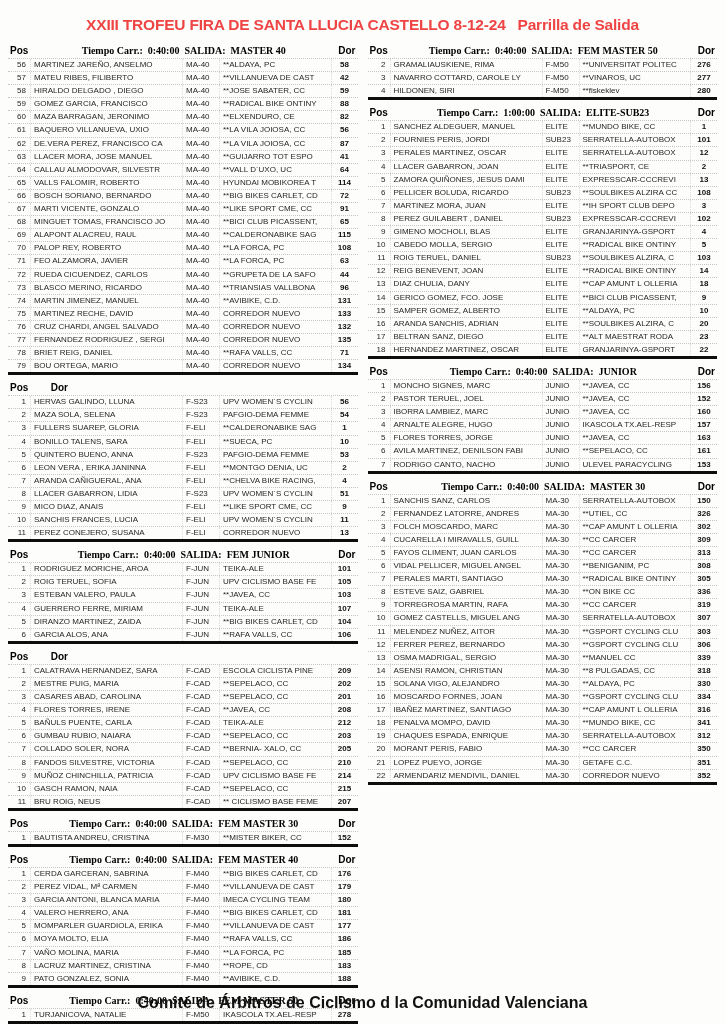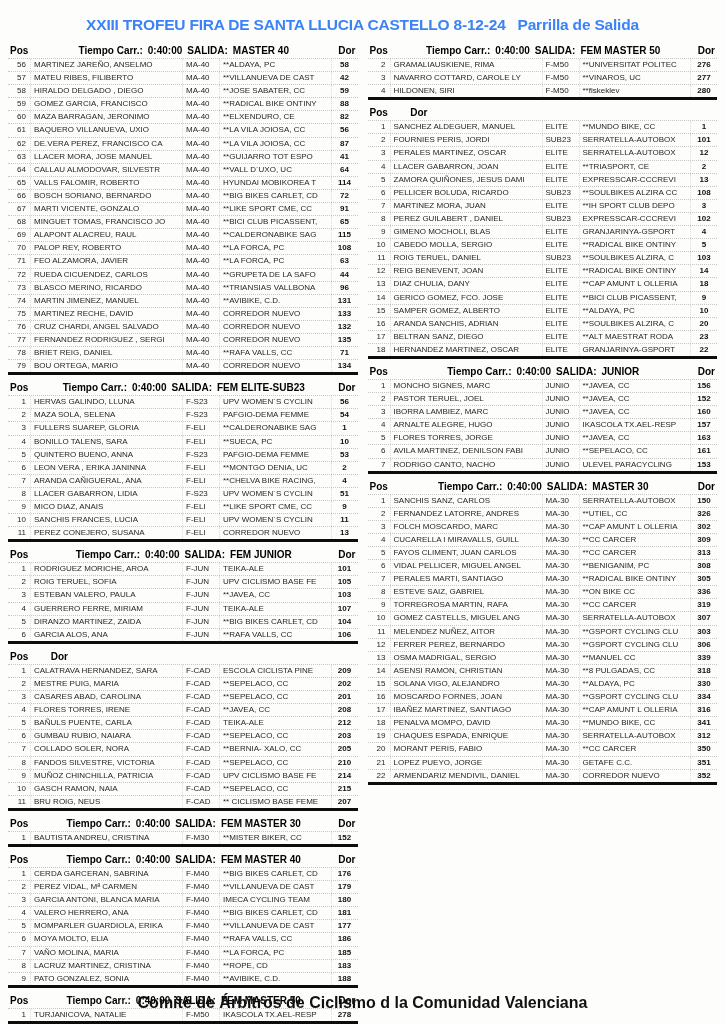--- a/index.html
+++ b/index.html
@@ -49,7 +49,7 @@
 <body>
 
 <div class="page">
-  <div class="title-row" style="color: #3b82f6; gap: 12px;">
+  <div class="title-row" style="color: #ef4444; gap: 12px;">
     <span>XXIII TROFEU FIRA DE SANTA LLUCIA CASTELLO 8-12-24</span>
     <span>Parrilla de Salida</span>
   </div>

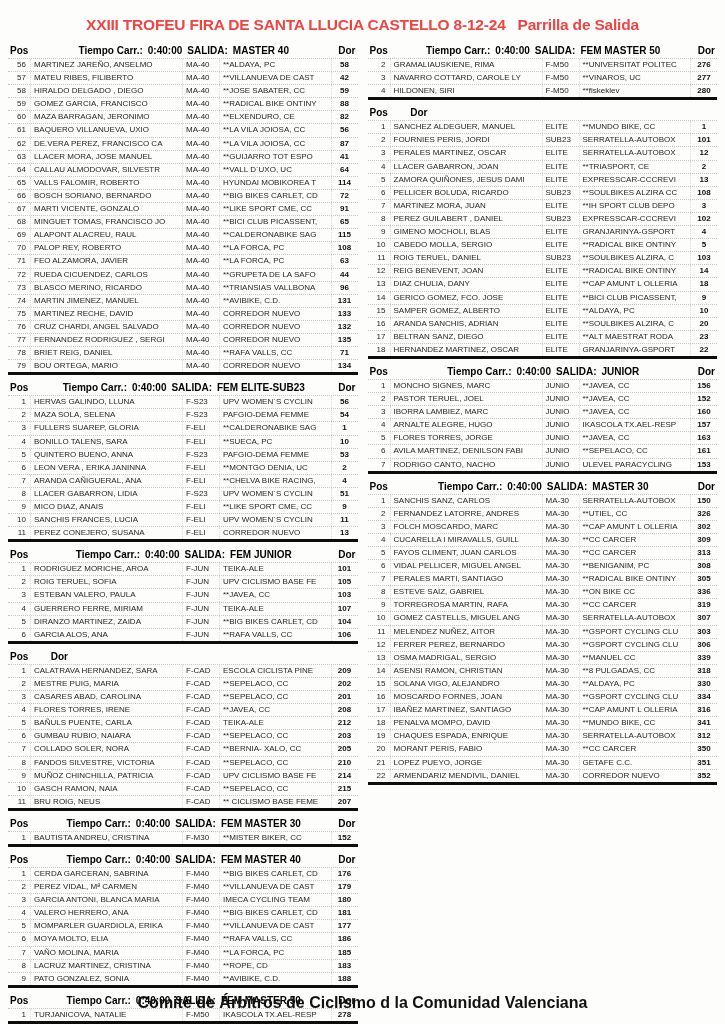--- a/index.html
+++ b/index.html
@@ -25,7 +25,7 @@
     padding: 3px 2px 2px 2px; white-space: nowrap;
   }
   .pos-h { width: 30px; text-align: left; }
-  .mid { flex: 1; text-align: center; overflow: hidden; }
+  .mid { flex: 1; text-align: center; overflow: hidden; font-family: Liberation Serif, serif; }
   .mid span { margin-right: 5px; }
   .mid span:last-child { margin-right: 0; }
   .dor-h { width: 28px; text-align: right; }

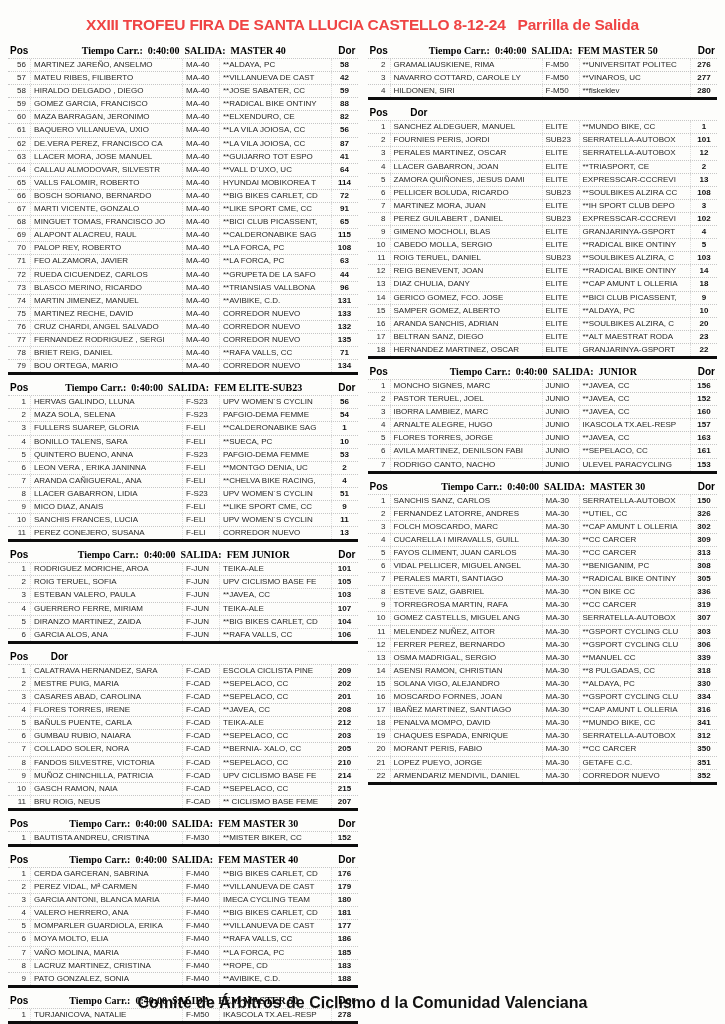--- a/index.html
+++ b/index.html
@@ -598,6 +598,9 @@
   <div class="tbl">
     <div class="thead">
       <span class="pos-h">Pos</span>
+      <span class="mid">
+        <span>Tiempo Carr.:</span><span>1:00:00</span><span>SALIDA:</span><span>ELITE-SUB23</span>
+      </span>
       <span class="dor-h">Dor</span>
     </div>
   <div class="row">

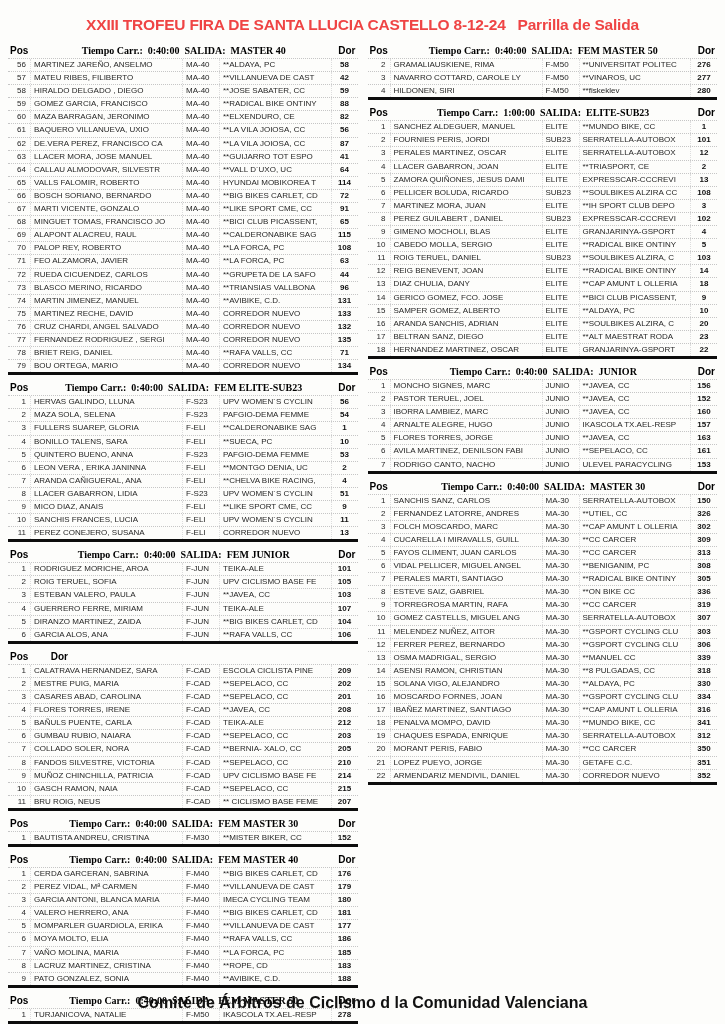--- a/index.html
+++ b/index.html
@@ -236,9 +236,6 @@
   <div class="tbl">
     <div class="thead">
       <span class="pos-h">Pos</span>
-      <span class="mid">
-        <span>Tiempo Carr.:</span><span>0:40:00</span><span>SALIDA:</span><span>FEM ELITE-SUB23</span>
-      </span>
       <span class="dor-h">Dor</span>
     </div>
   <div class="row">

